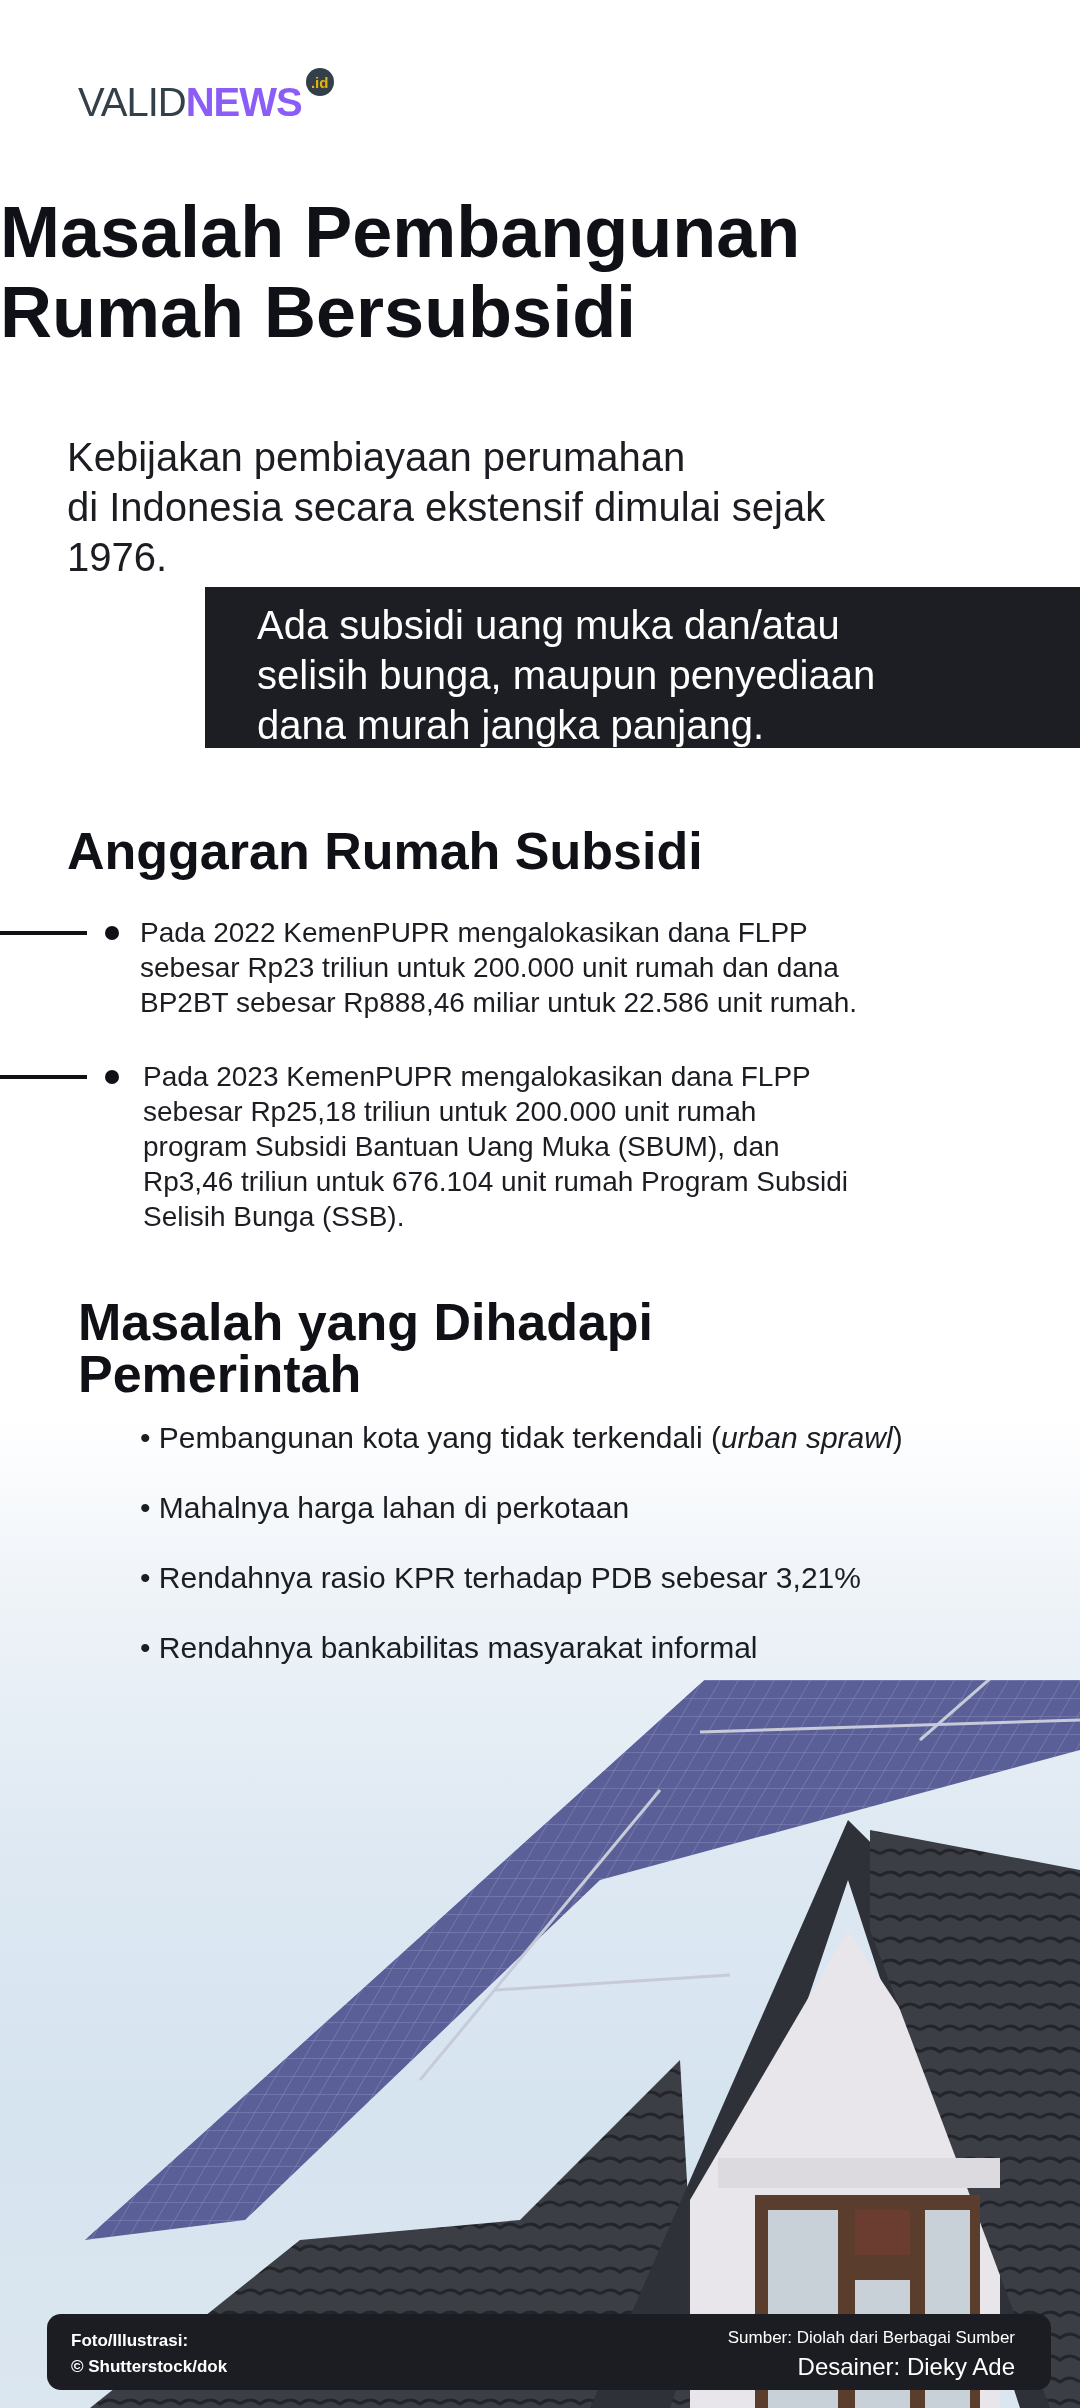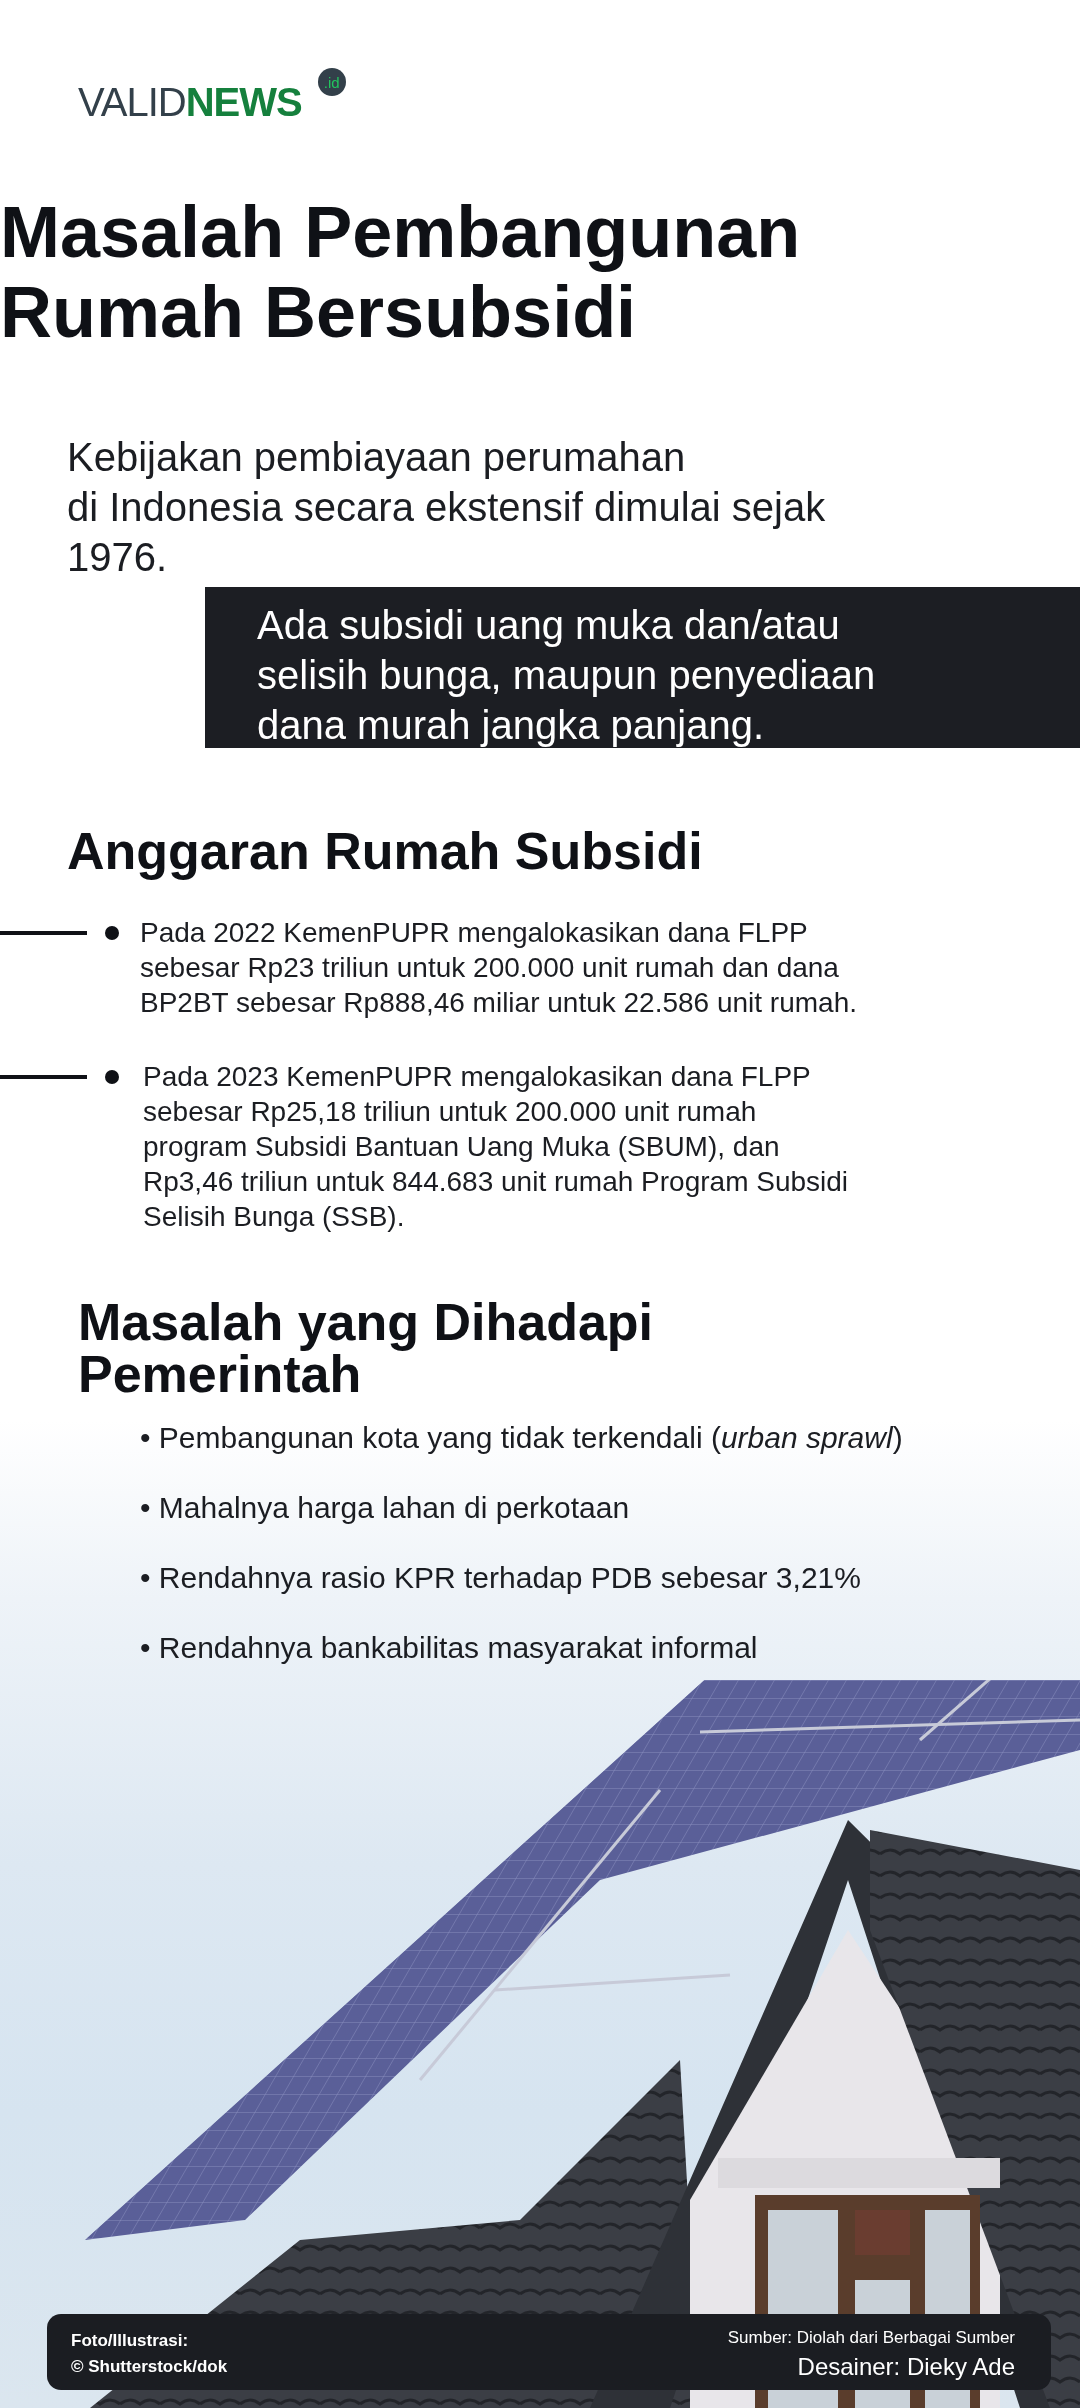--- a/index.html
+++ b/index.html
@@ -15,7 +15,7 @@
   }
   .logo { position:absolute; left:78px; top:62px; height:60px; display:flex; align-items:flex-end; }
   .logo .valid { font-family:"Liberation Sans", sans-serif; font-weight:normal; font-size:40px; color:#33404a; letter-spacing:-1px; line-height:1; }
-  .logo .news { font-family:"Liberation Sans", sans-serif; font-weight:bold; font-size:40px; color:#15803d; letter-spacing:-1px; line-height:1;margin-top:27px; }
+  .logo .news { font-family:"Liberation Sans", sans-serif; font-weight:bold; font-size:40px; color:#8b5cf6; letter-spacing:-1px; line-height:1;margin-top:27px; }
   .logo .id { width:28px; height:28px; border-radius:50%; background:#33404a; color:#22c55e; font-size:15px; font-weight:normal; display:flex; align-items:center; justify-content:center; margin-left:16px; margin-bottom:26px; font-family:"Liberation Sans", sans-serif; }
   .title {
     position:absolute; left:0; top:192px; width:1080px; text-align:left;

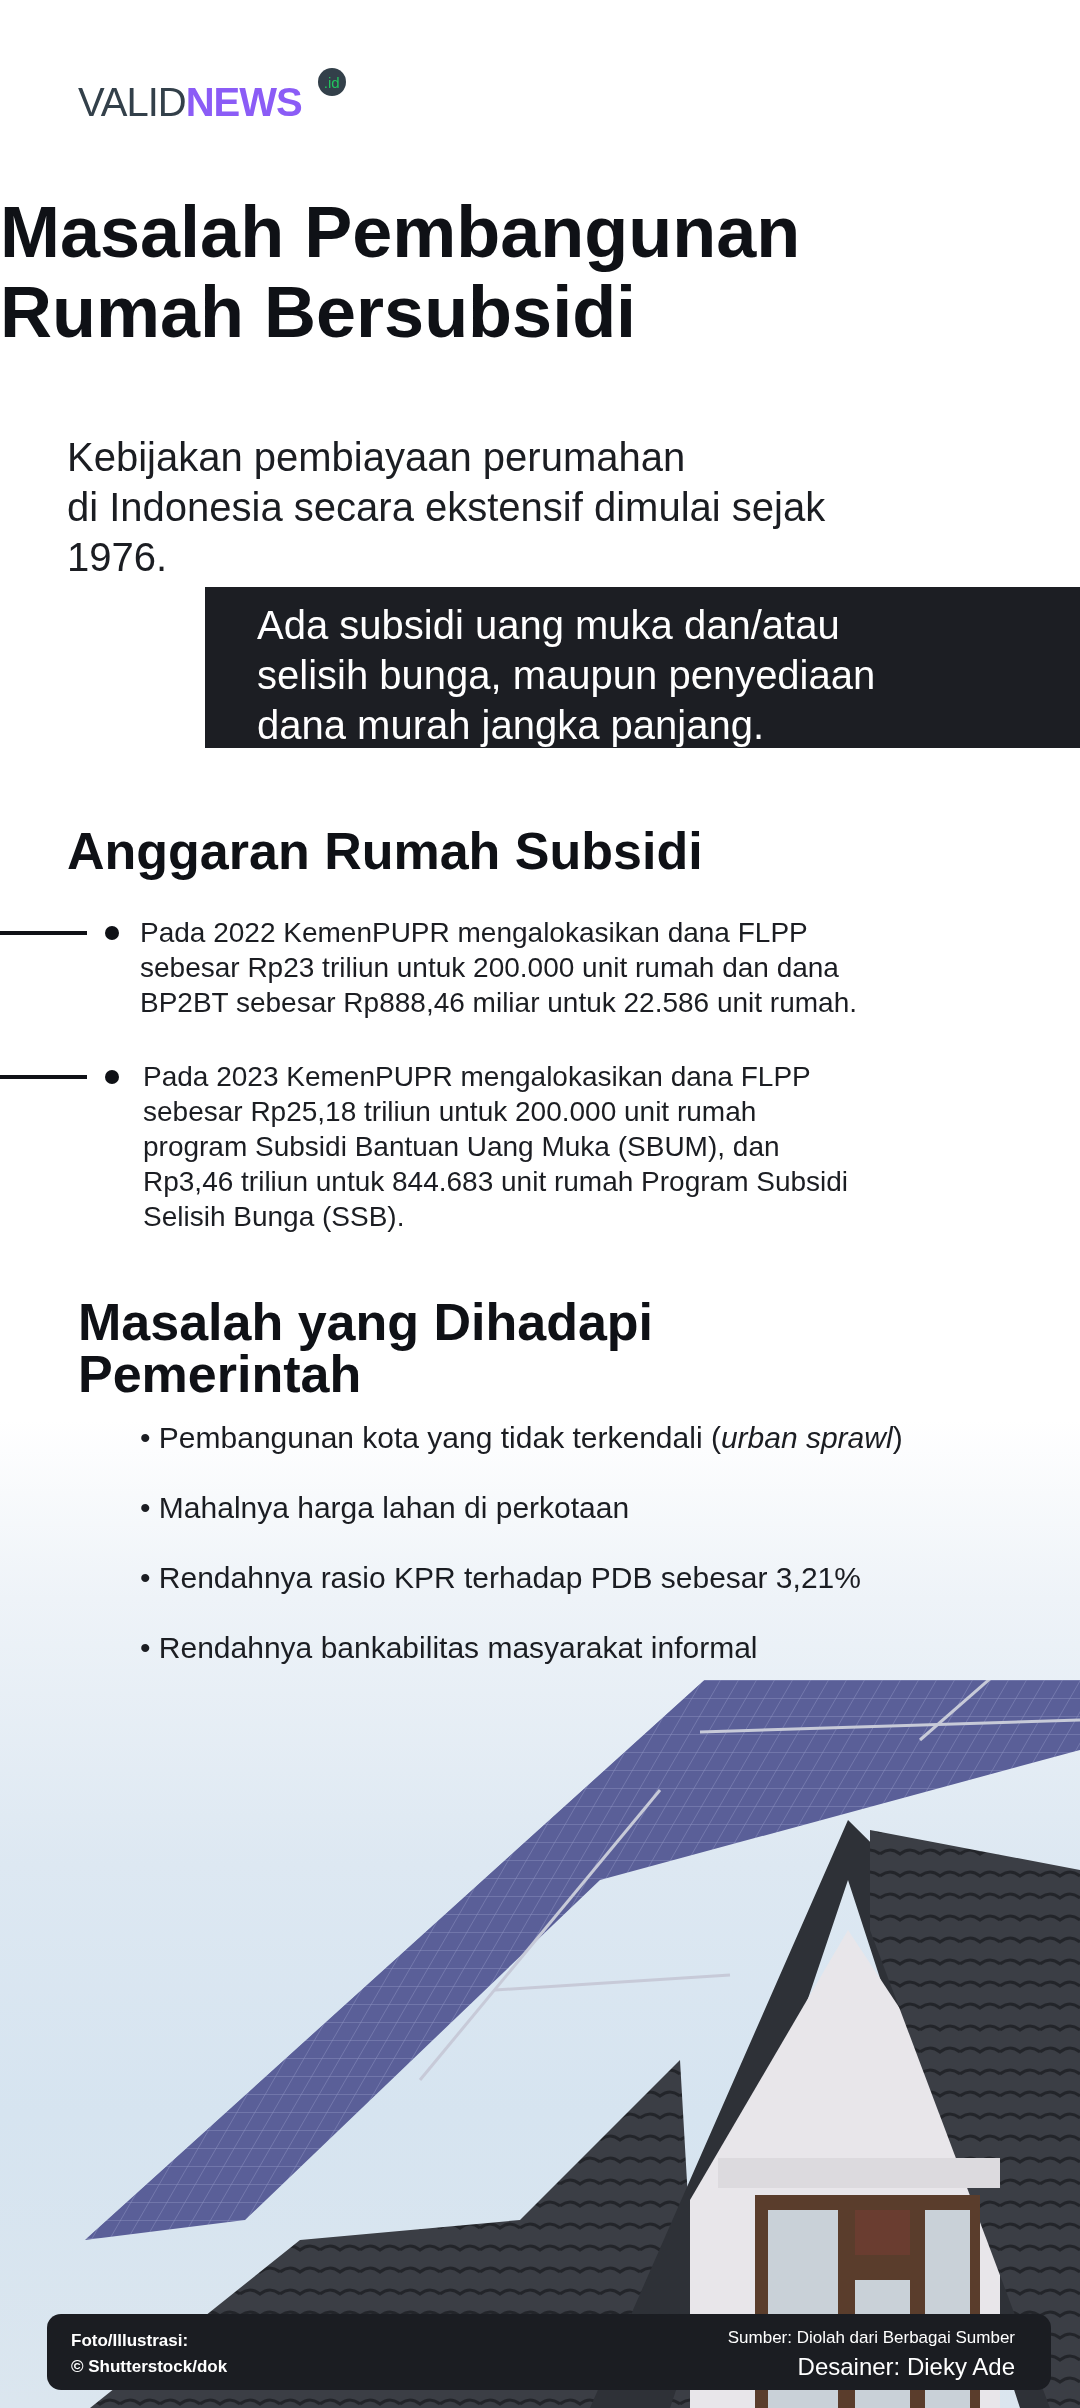--- a/index.html
+++ b/index.html
@@ -16,7 +16,7 @@
   .logo { position:absolute; left:78px; top:62px; height:60px; display:flex; align-items:flex-end; }
   .logo .valid { font-family:"Liberation Sans", sans-serif; font-weight:normal; font-size:40px; color:#33404a; letter-spacing:-1px; line-height:1; }
   .logo .news { font-family:"Liberation Sans", sans-serif; font-weight:bold; font-size:40px; color:#8b5cf6; letter-spacing:-1px; line-height:1;margin-top:27px; }
-  .logo .id { width:28px; height:28px; border-radius:50%; background:#33404a; color:#22c55e; font-size:15px; font-weight:normal; display:flex; align-items:center; justify-content:center; margin-left:16px; margin-bottom:26px; font-family:"Liberation Sans", sans-serif; }
+  .logo .id { width:28px; height:28px; border-radius:50%; background:#33404a; color:#eab308; font-size:15px; font-weight:bold; display:flex; align-items:center; justify-content:center; margin-left:4px; margin-bottom:26px; font-family:"Liberation Sans", sans-serif; }
   .title {
     position:absolute; left:0; top:192px; width:1080px; text-align:left;
     font-family:"Liberation Sans", sans-serif; font-weight:bold; font-size:72px; line-height:80px; color:#0f1116;

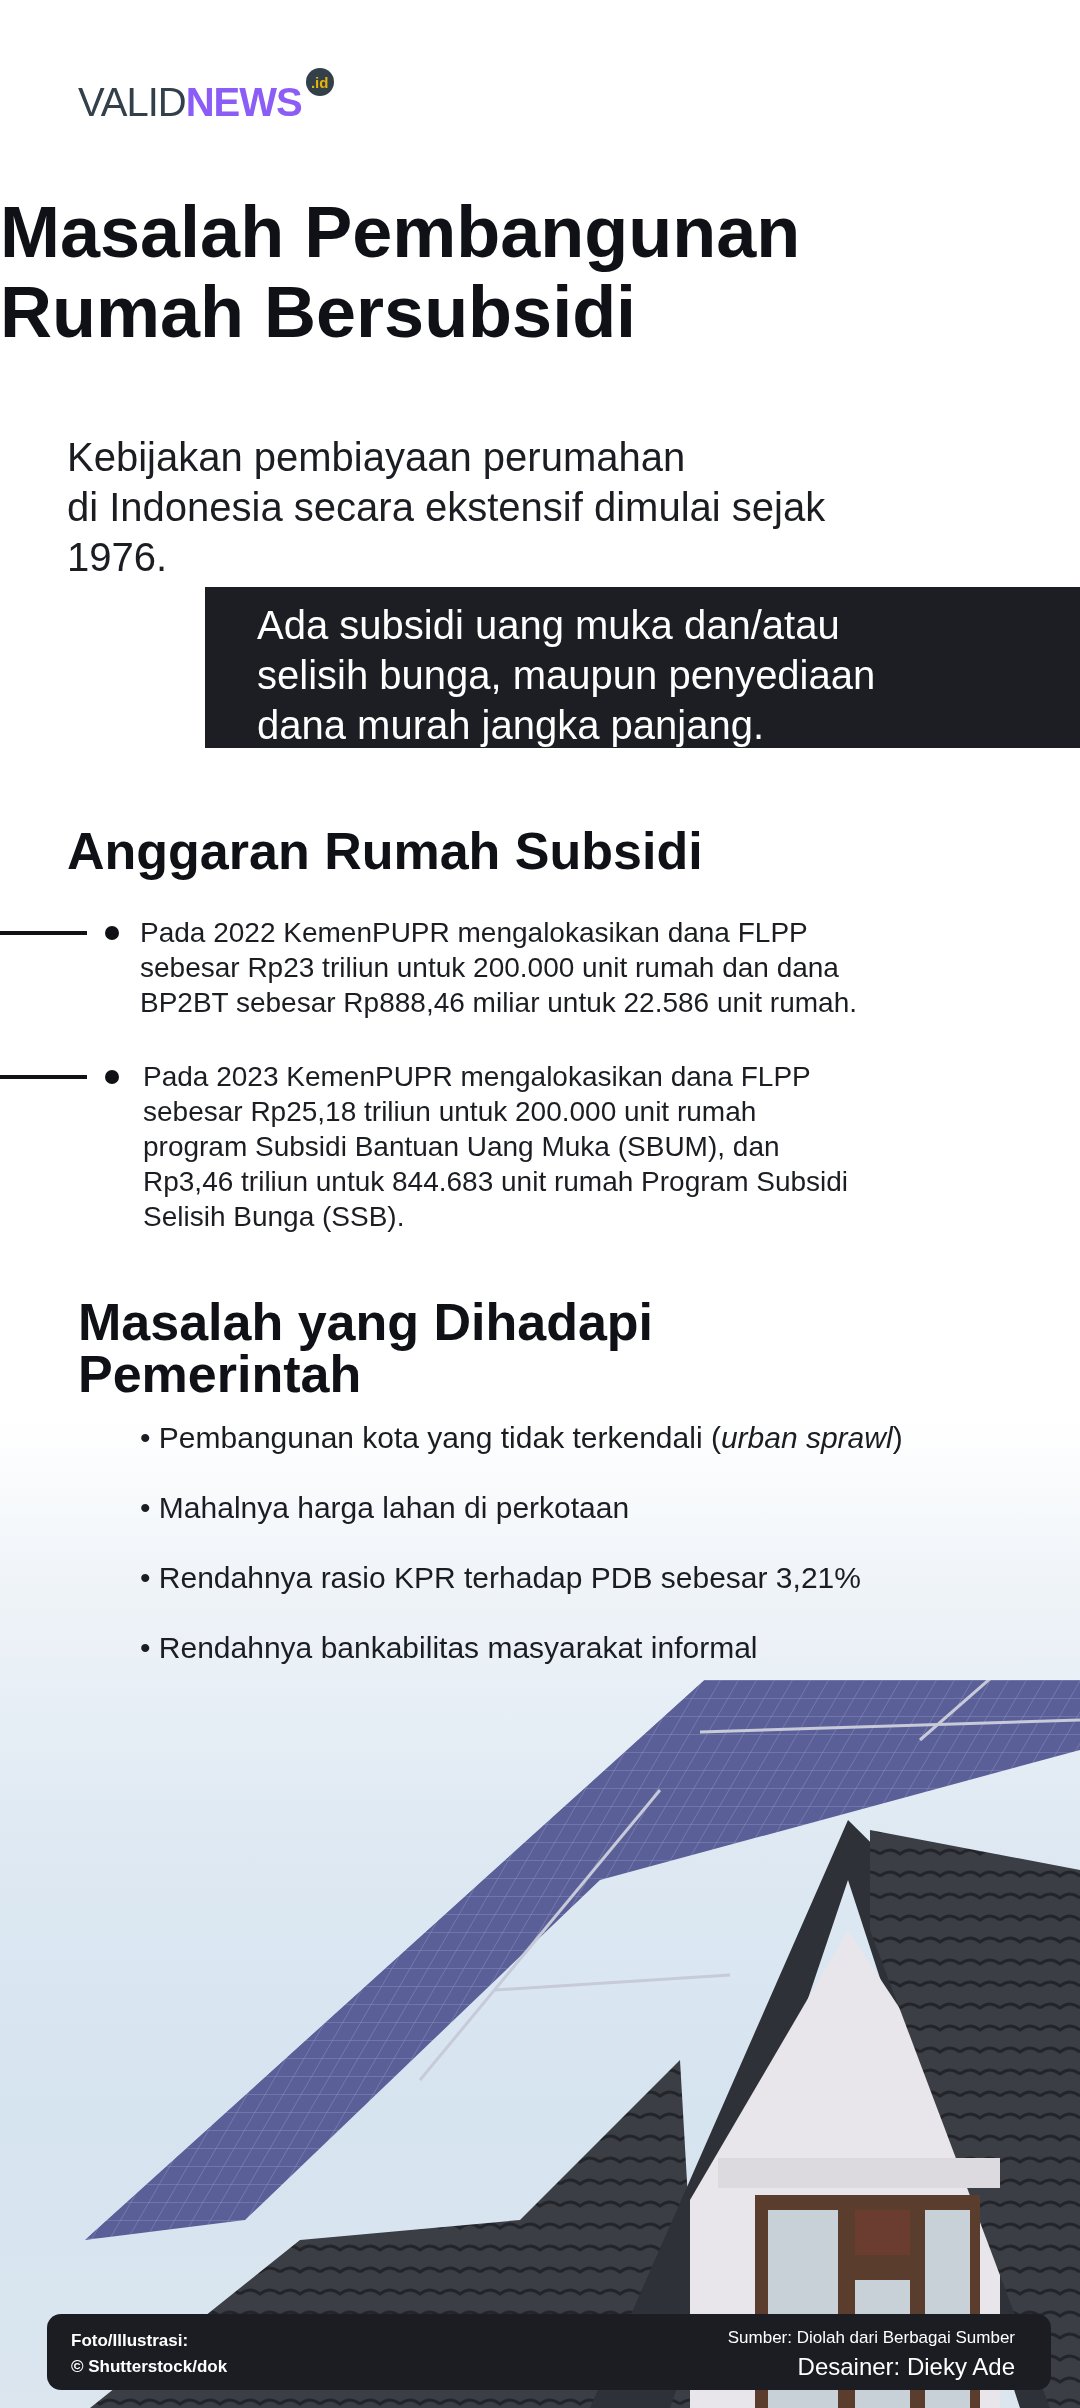--- a/index.html
+++ b/index.html
@@ -106,7 +106,7 @@
     <div>Pada 2023 KemenPUPR mengalokasikan dana FLPP</div>
     <div>sebesar Rp25,18 triliun untuk 200.000 unit rumah</div>
     <div>program Subsidi Bantuan Uang Muka (SBUM), dan</div>
-    <div>Rp3,46 triliun untuk 844.683 unit rumah Program Subsidi</div>
+    <div>Rp3,46 triliun untuk 676.104 unit rumah Program Subsidi</div>
     <div>Selisih Bunga (SSB).</div>
   </div>
 </div>

